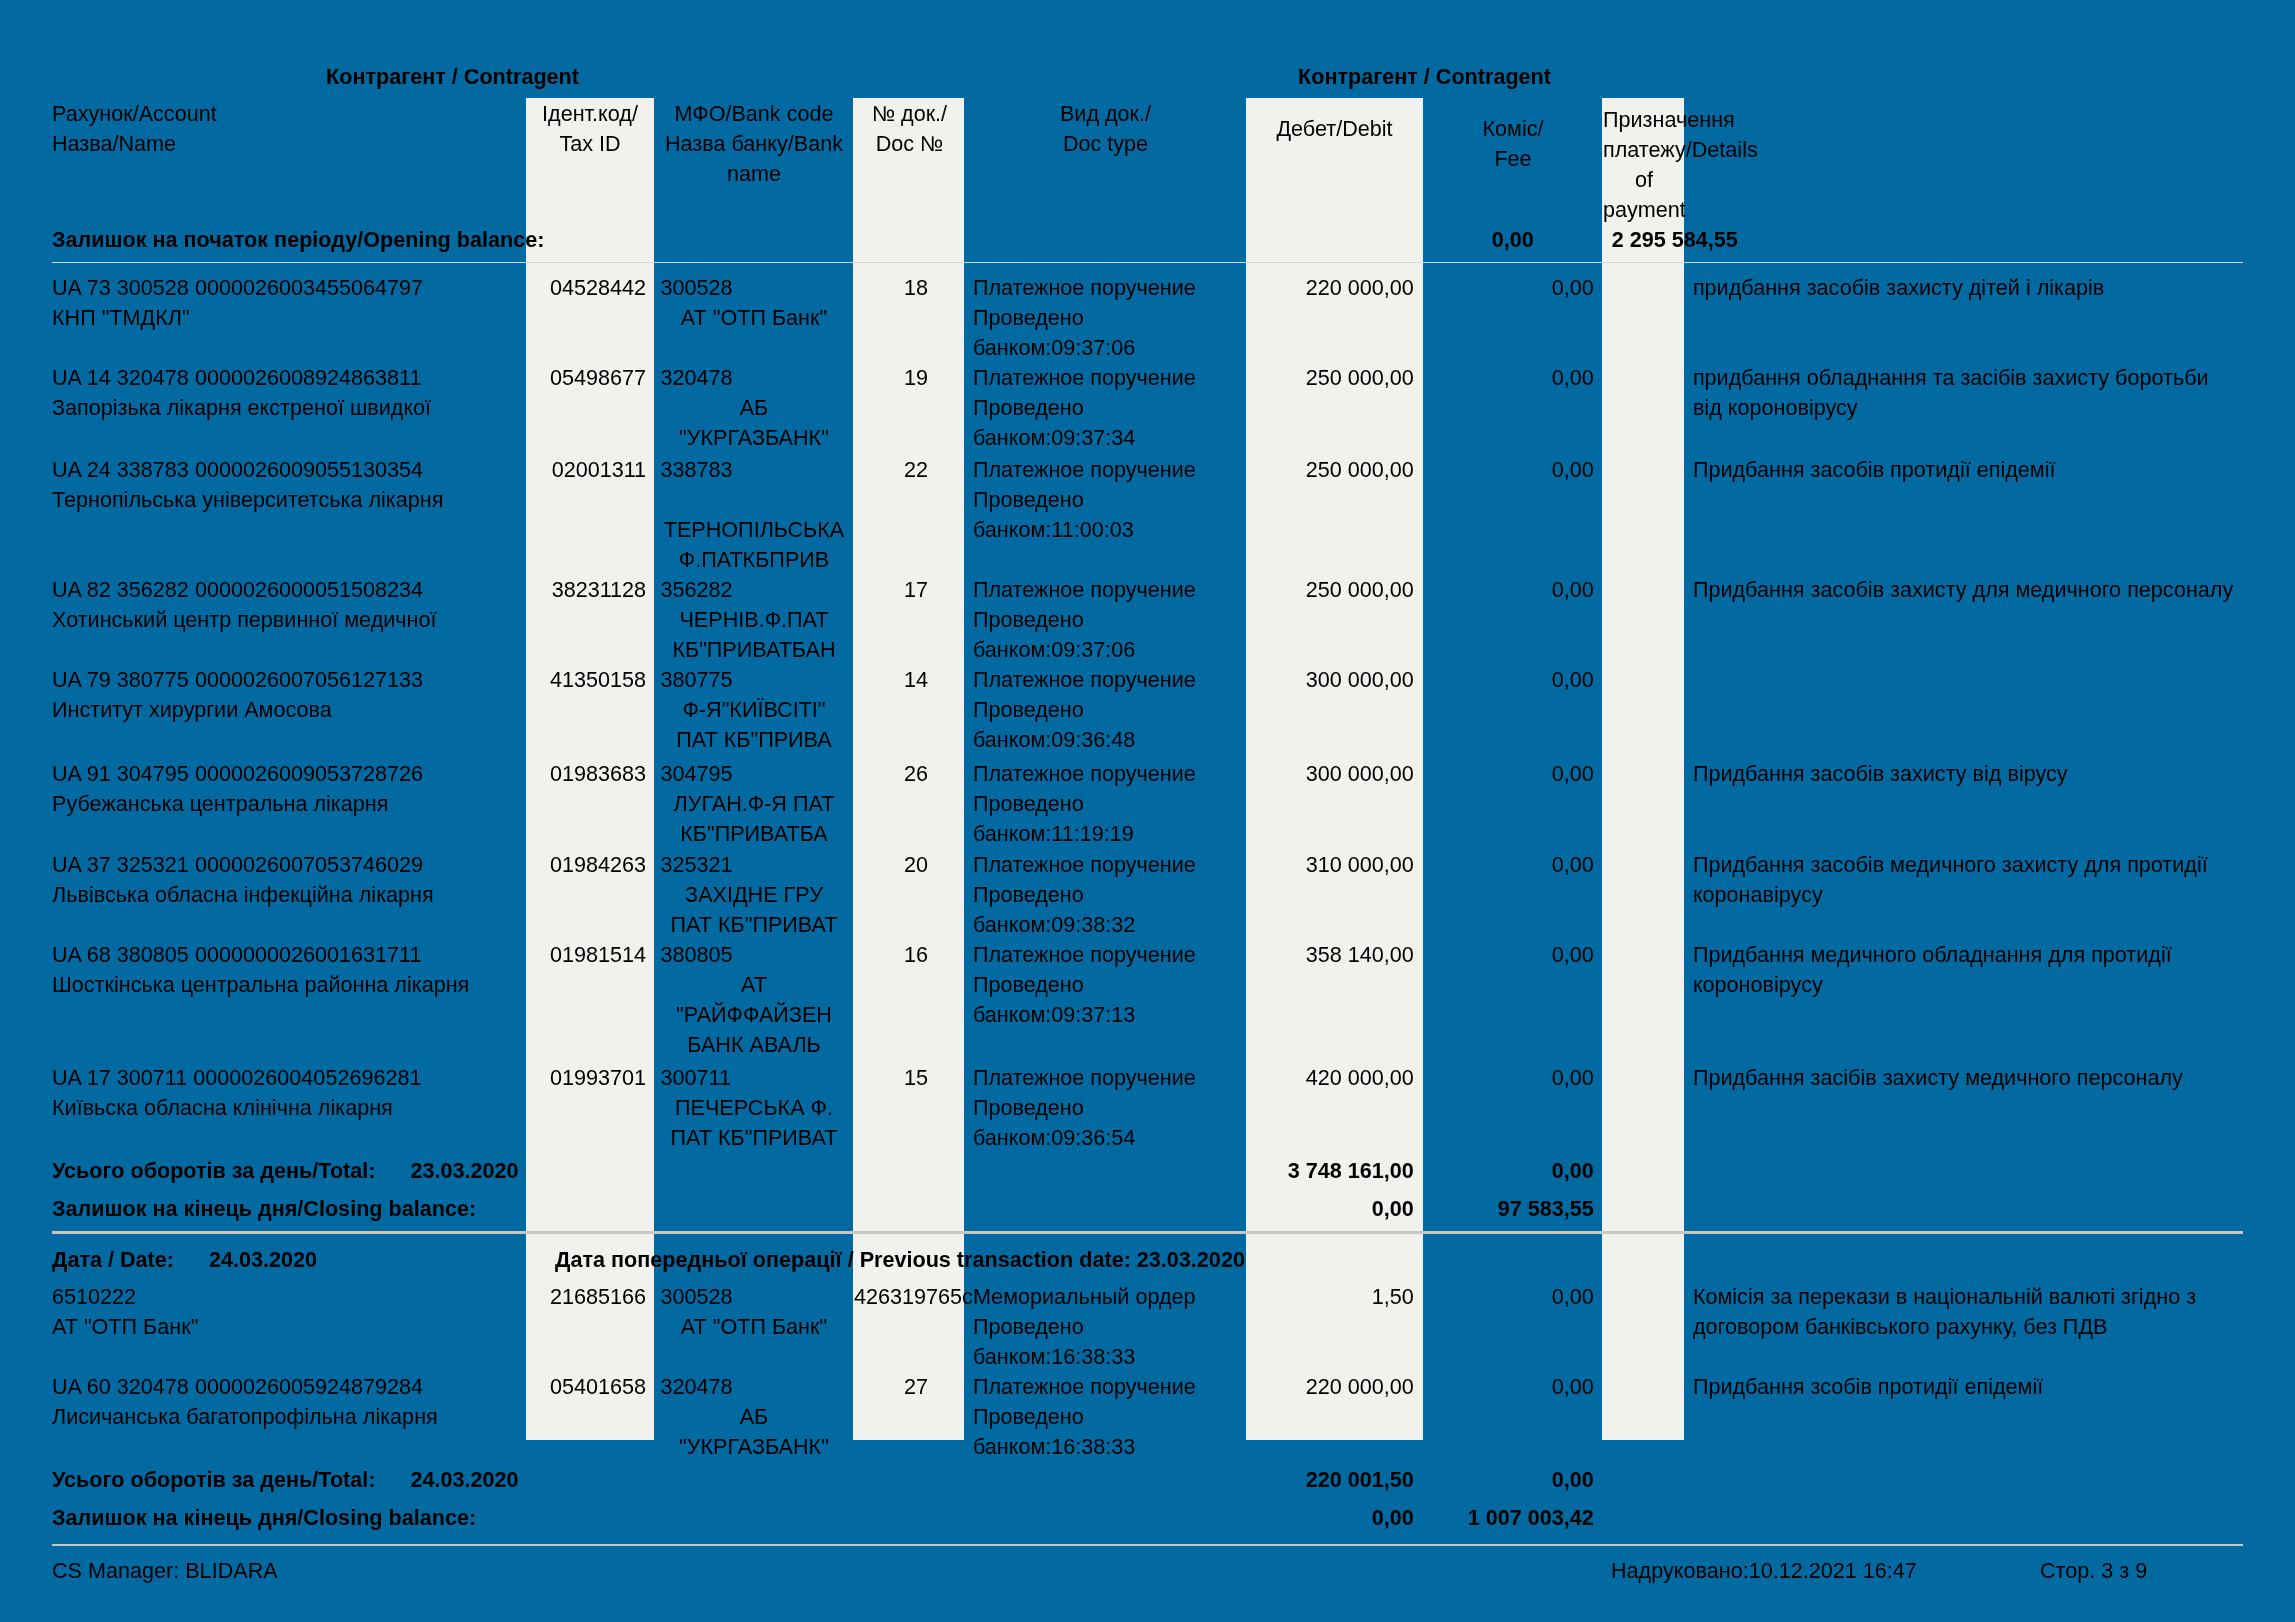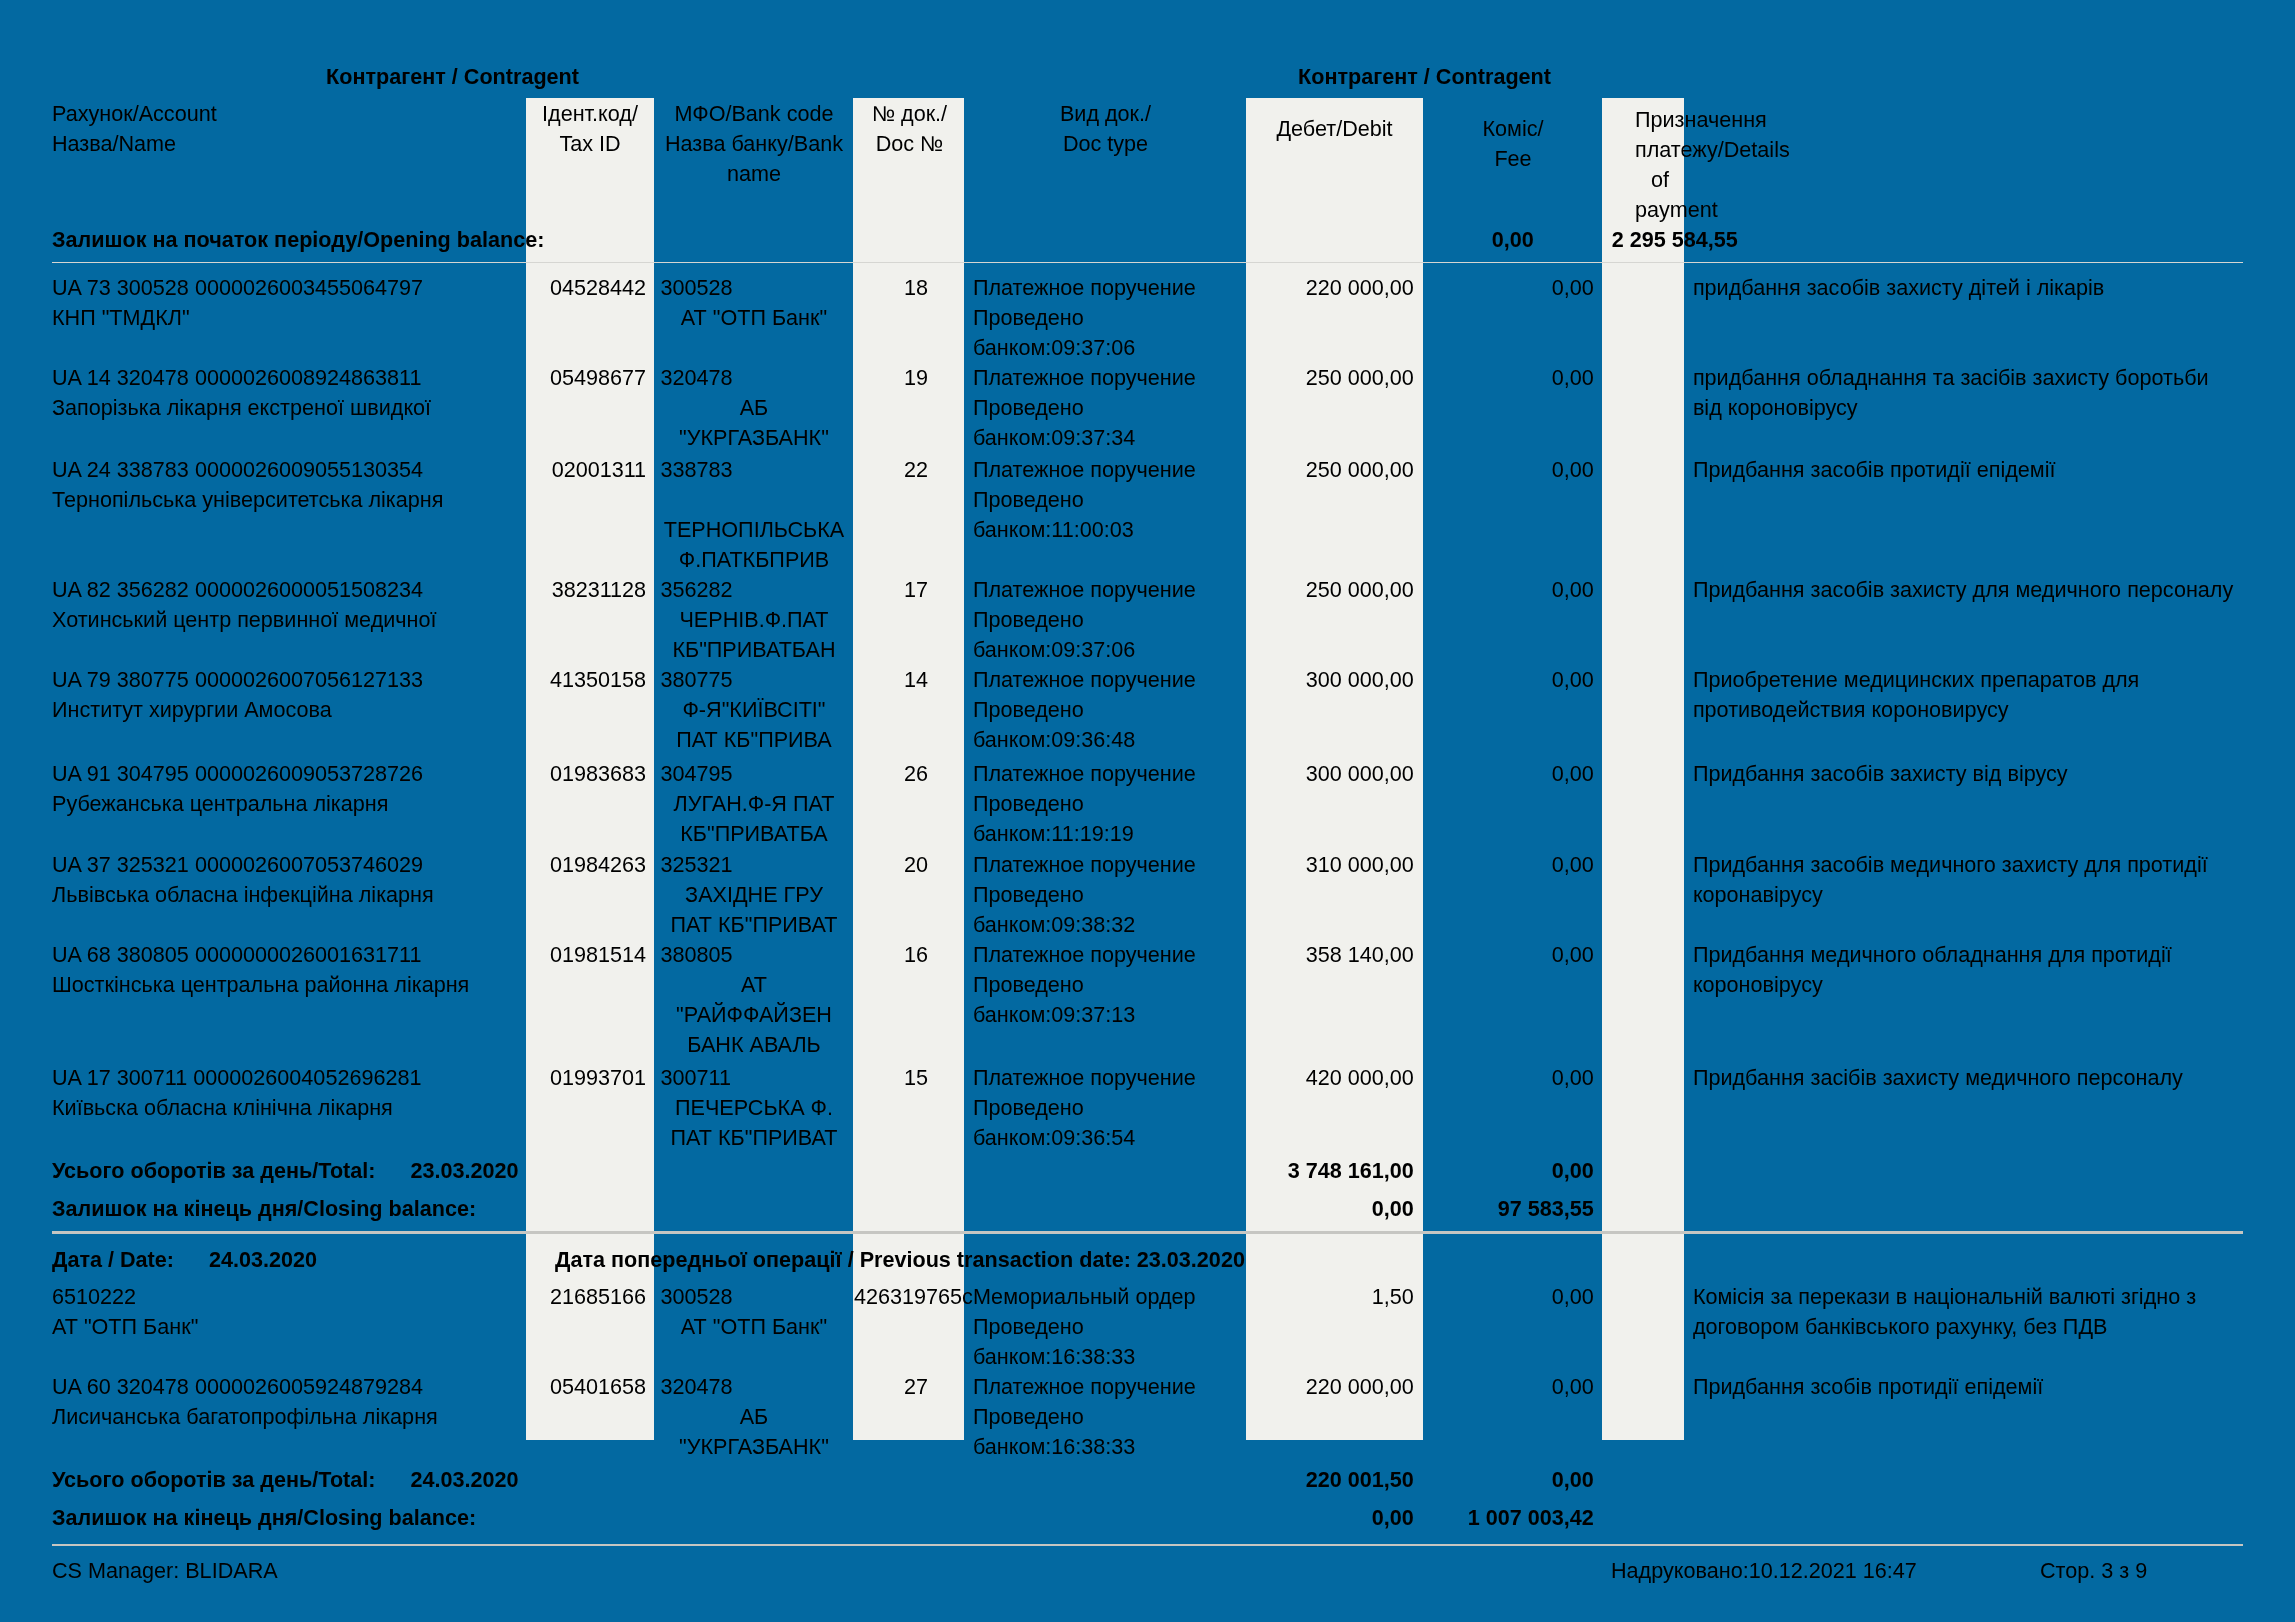--- a/index.html
+++ b/index.html
@@ -29,7 +29,7 @@
   .hdr-row{min-height:77px;}
   .hdr-row .c{padding-top:1.3px;}
   .hdr-row .hc6,.hdr-row .hc7,.hdr-row .hc8{padding-top:15.7px;}
-  .hdr-row .hc9{padding-top:6.5px;padding-left:32px;}
+  .hdr-row .hc9{padding-top:6.5px;}
   .open-row{min-height:35px;gap:24px;}
   .span13{grid-column:1/4;}
   .span15{grid-column:1/6;}

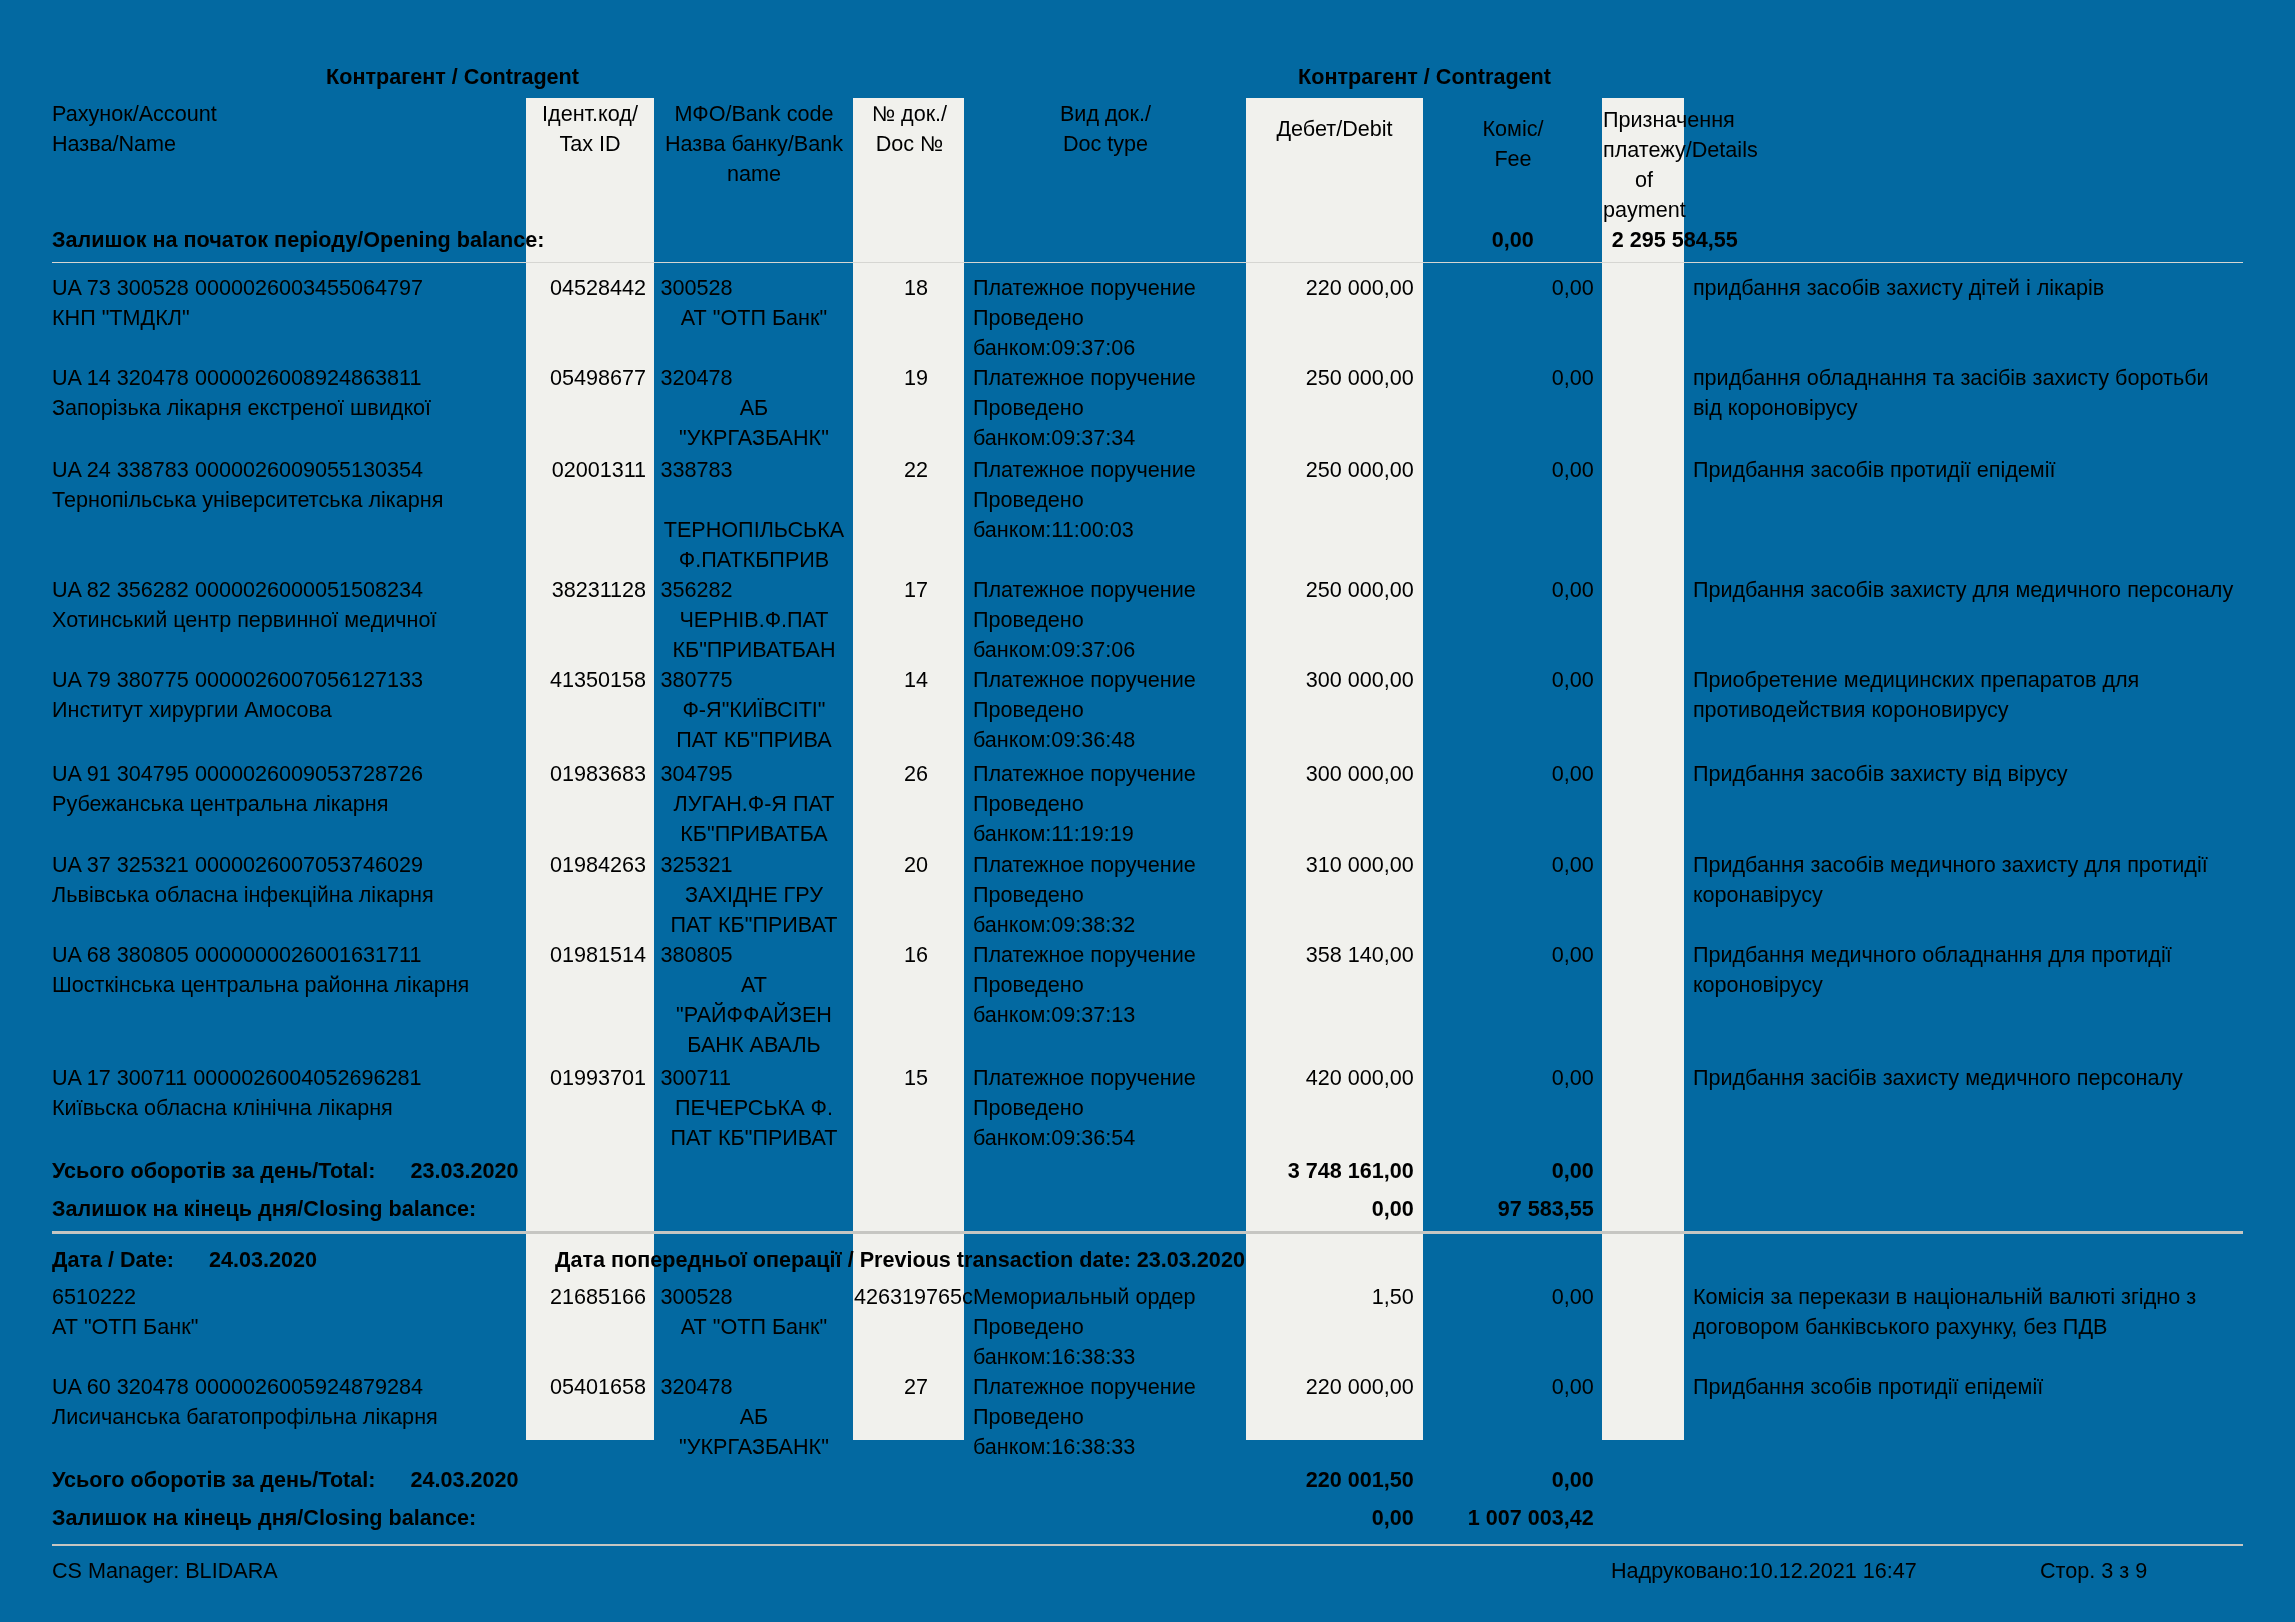--- a/index.html
+++ b/index.html
@@ -217,7 +217,6 @@
     <div class="c amt">300 000,00</div>
     <div class="c amt">0,00</div>
     <div class="c"></div>
-    <div class="c details">Приобретение медицинских препаратов для противодействия короновирусу</div>
   </div>
 
   <div class="row trow">

